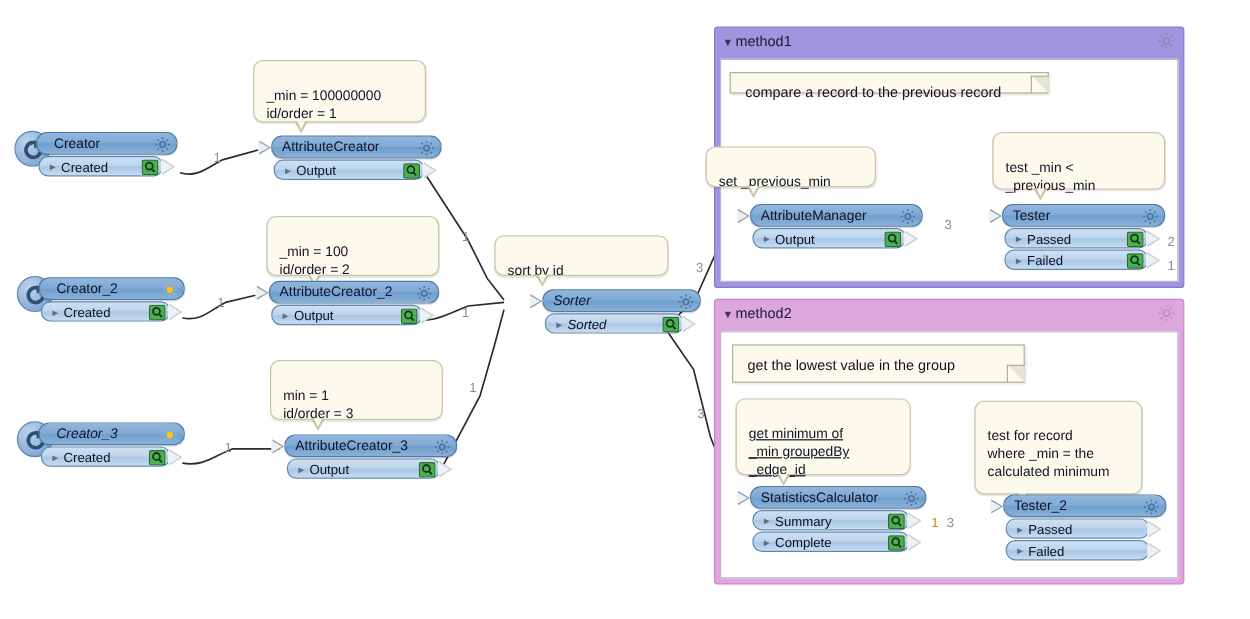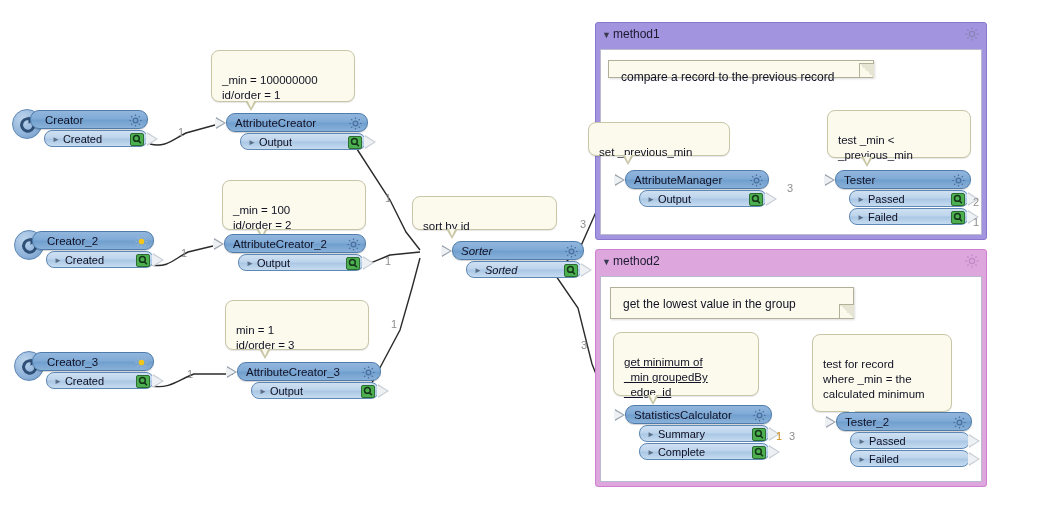--- a/index.html
+++ b/index.html
@@ -33,7 +33,7 @@
   }
   .node-header .gear{position:absolute;right:4px;top:2px;}
   .port{
-    position:relative;height:17px;line-height:17px;margin-left:14px;margin-top:1px;
+    position:relative;height:17px;line-height:17px;margin-left:2px;margin-top:1px;
     background:linear-gradient(to bottom,#cfe0f2 0%,#bcd4ec 48%,#a9c6e4 52%,#c6dcf0 100%);
     border:1px solid #5d87b4;border-radius:8px;
     box-sizing:border-box;font-size:11px;padding-left:7px;padding-right:24px;

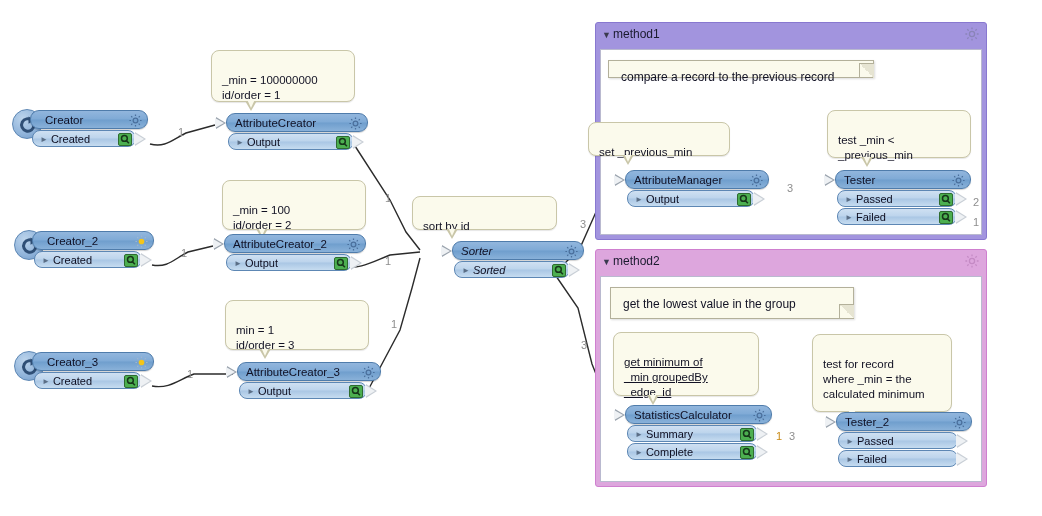--- a/index.html
+++ b/index.html
@@ -380,7 +380,7 @@
         <path d="M12.5 3.6l6 3.6-6 3.6z" fill="#2f4f76"></path>
       </svg>
     </div>
-    <div class="node-header" style="padding-left:14px;">
+    <div class="node-header" style="padding-left:14px;font-style:italic;">
       <span>Creator_3</span>
       <span class="gear">
         <svg class="gear-ico" width="15" height="15" viewBox="0 0 16 16">

